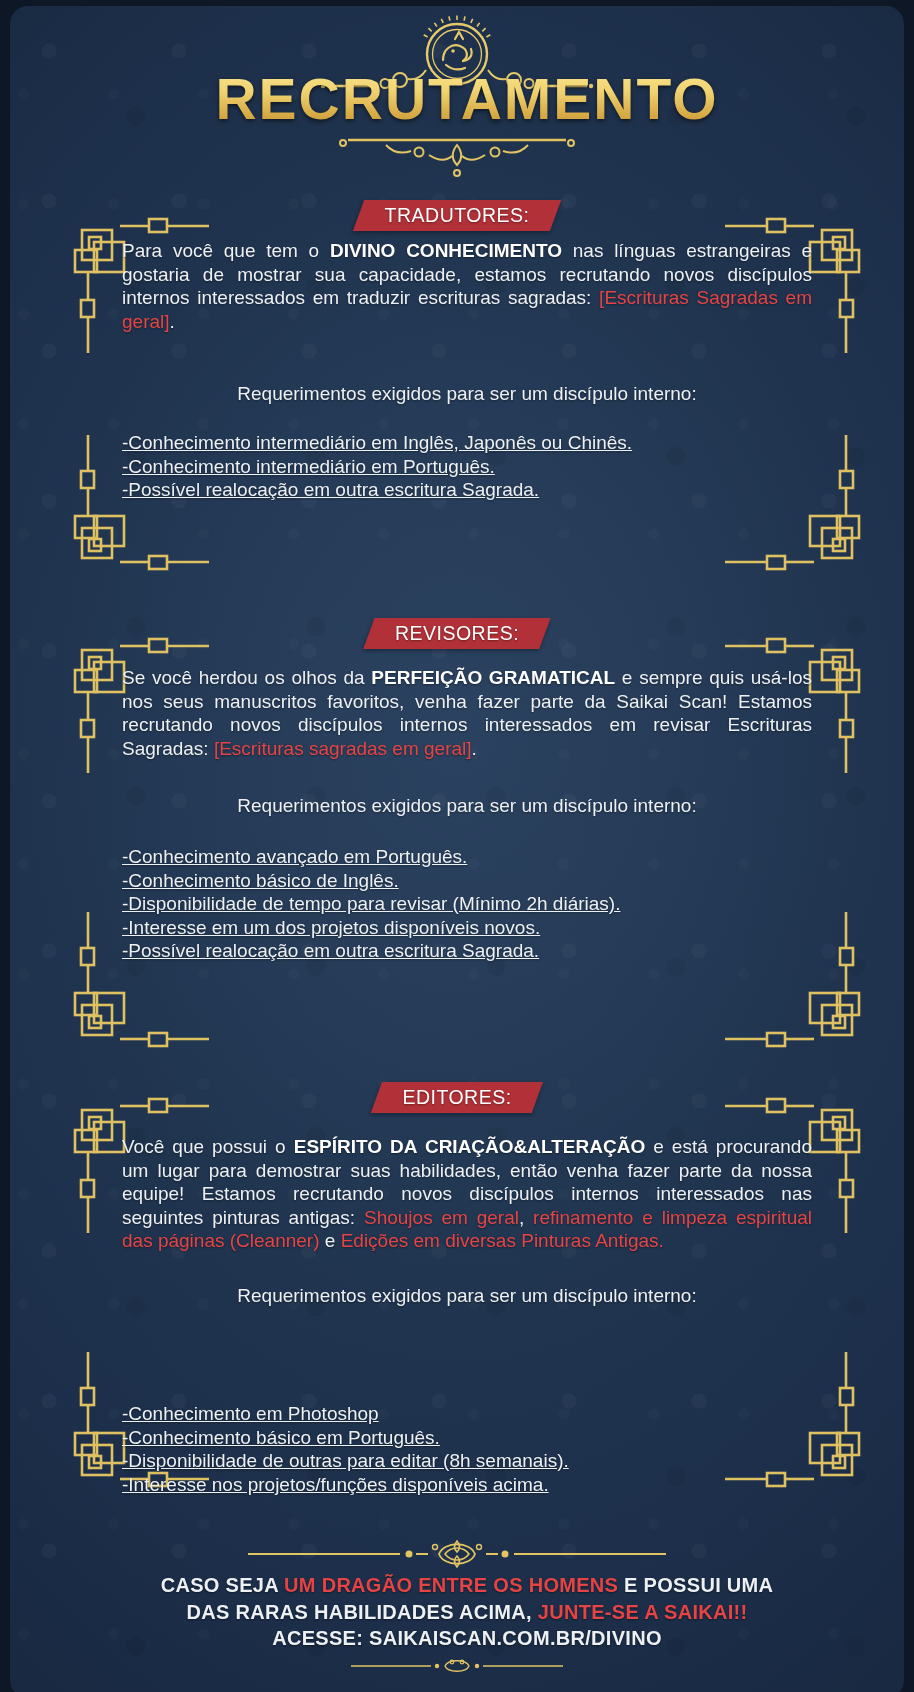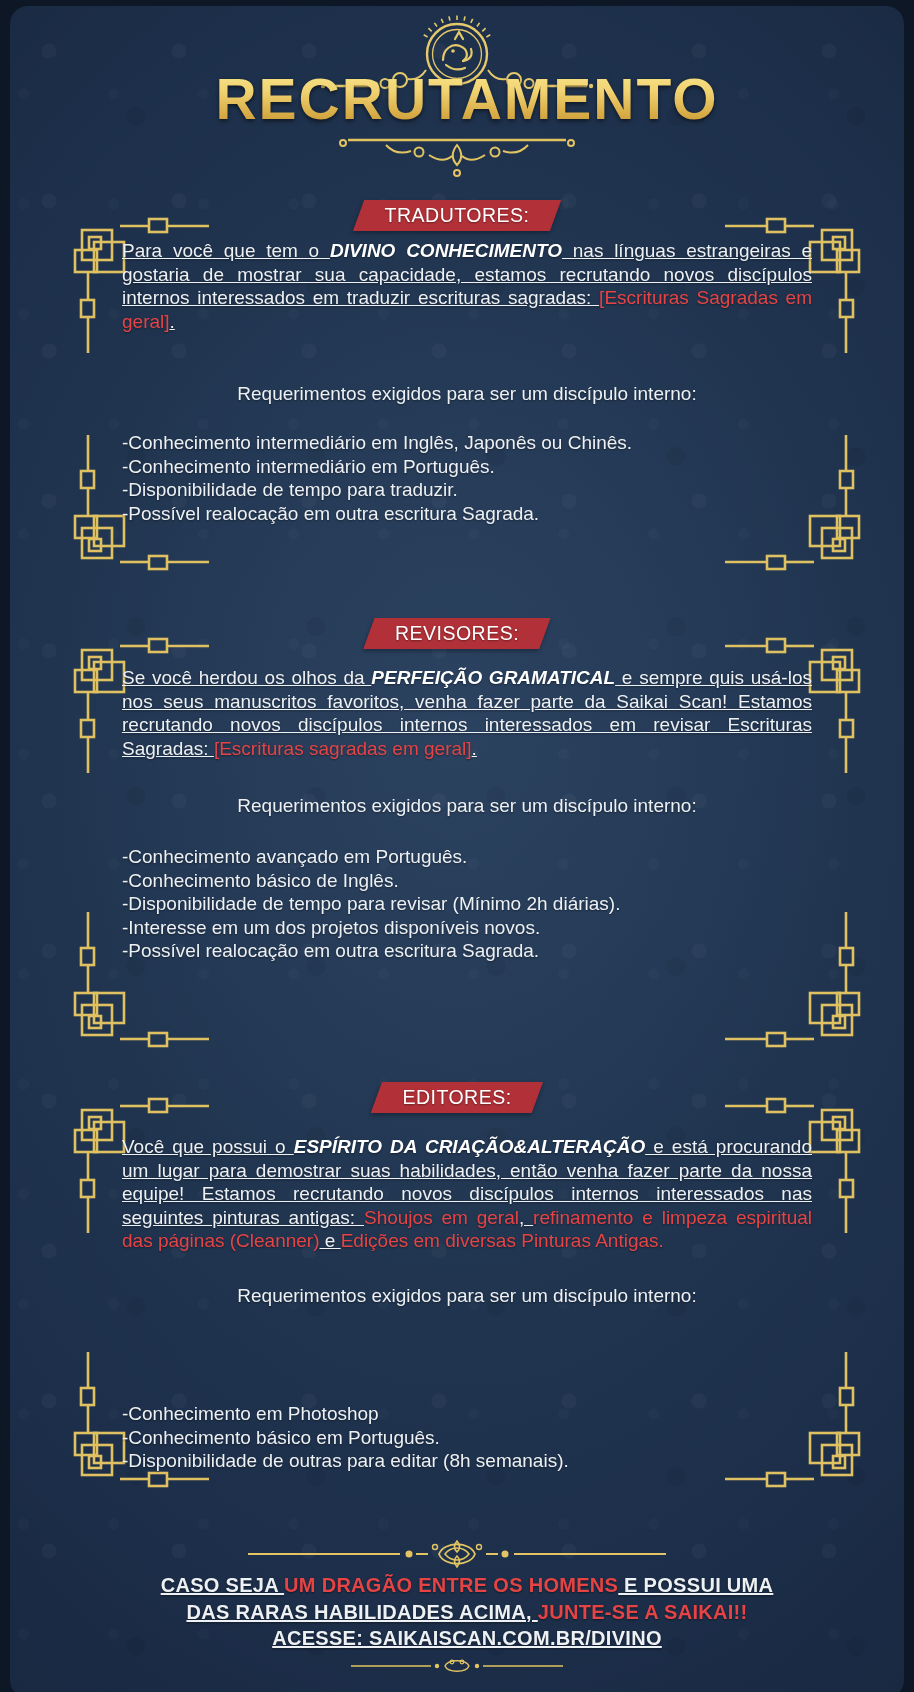--- a/index.html
+++ b/index.html
@@ -67,7 +67,7 @@
     font-size:19px;line-height:23.5px;
     text-shadow:0 1px 2px rgba(0,0,0,0.4);
   }
-  .seg-normal{color:#eef1f4;text-decoration:underline;}
+  .seg-normal{color:#eef1f4;}
   .seg-bold{color:#ffffff;font-weight:700;font-style:italic;}
   .seg-red{color:#e64444;}
 

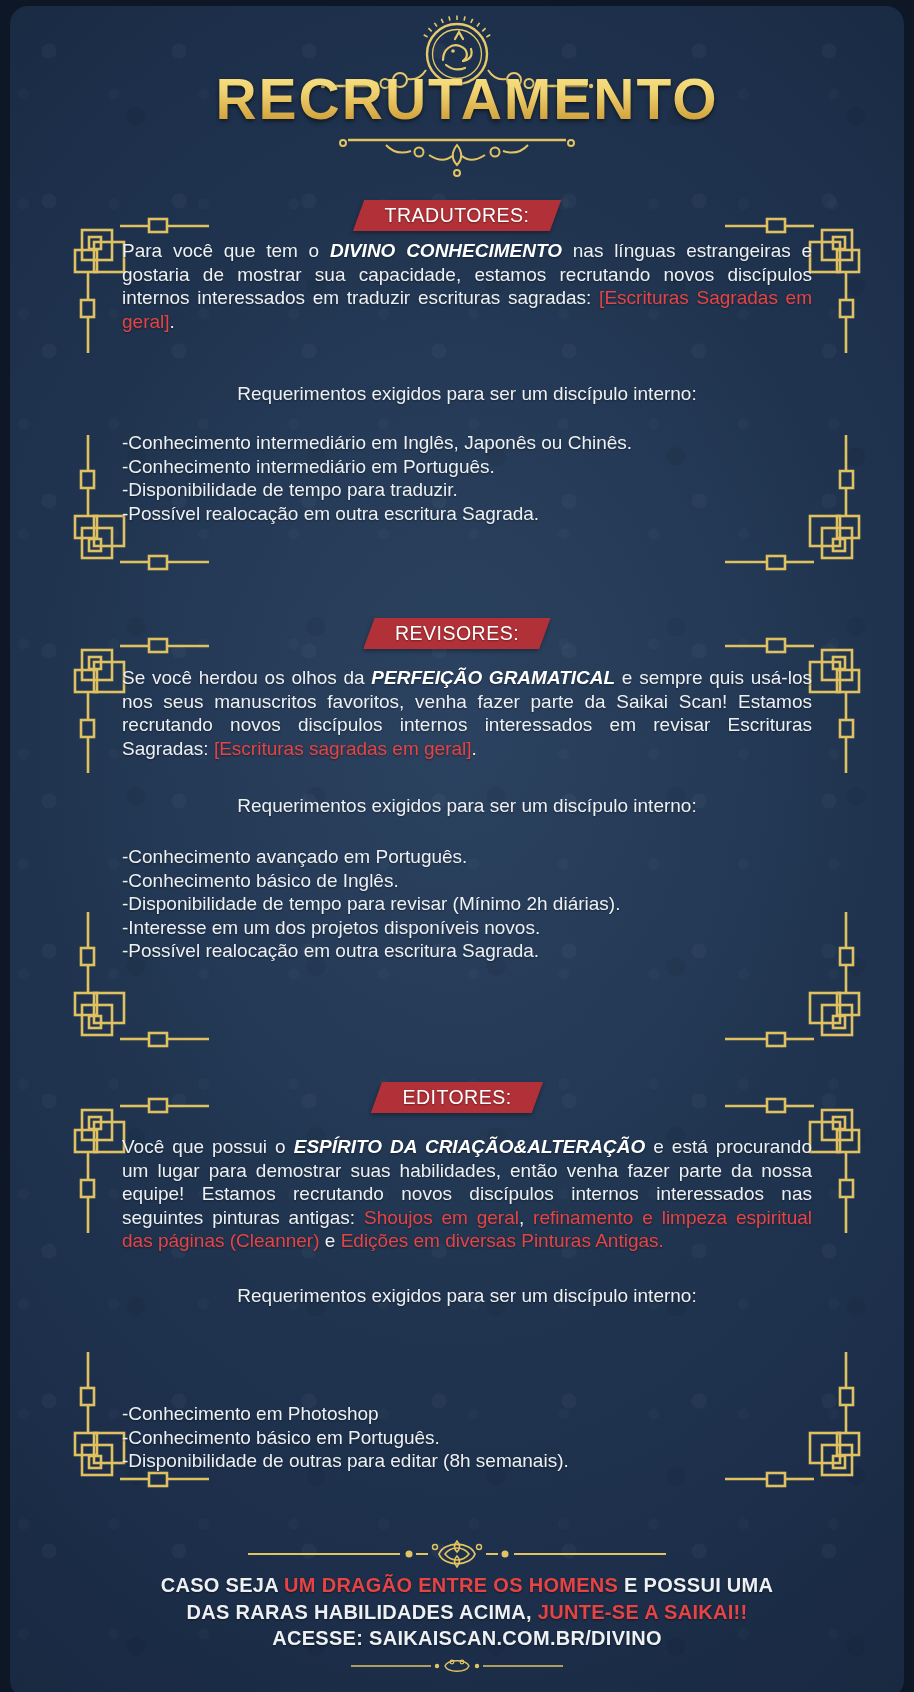--- a/index.html
+++ b/index.html
@@ -68,7 +68,7 @@
     text-shadow:0 1px 2px rgba(0,0,0,0.4);
   }
   .seg-normal{color:#eef1f4;}
-  .seg-bold{color:#ffffff;font-weight:700;font-style:italic;}
+  .seg-bold{color:#ffffff;font-weight:700;}
   .seg-red{color:#e64444;}
 
   

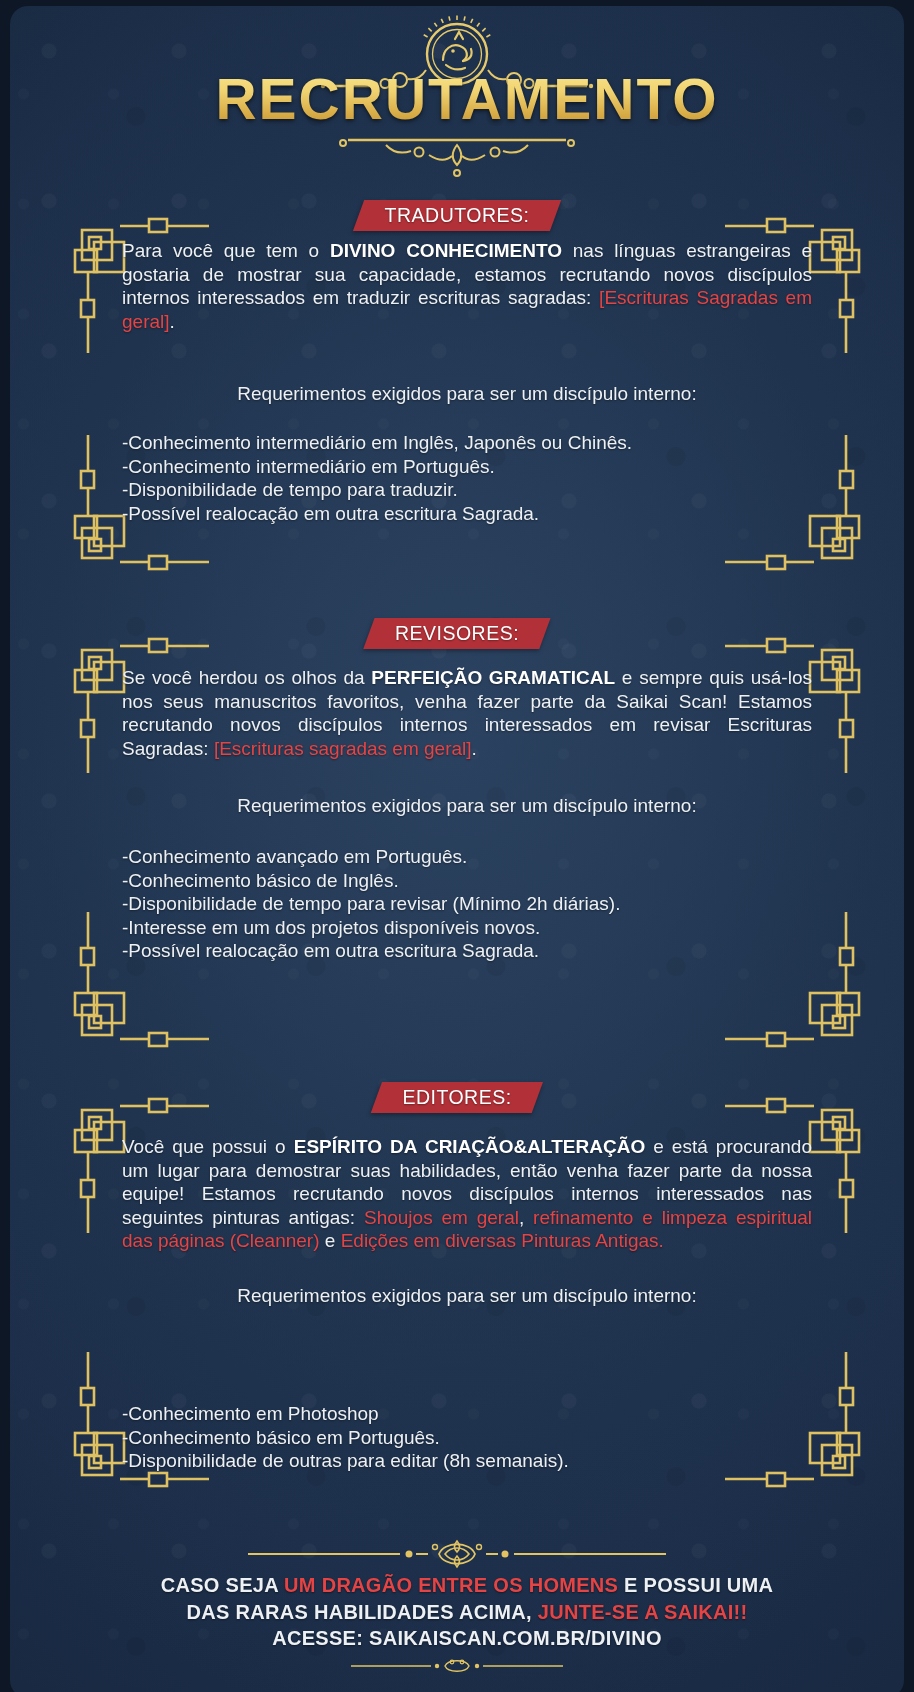--- a/index.html
+++ b/index.html
@@ -66,6 +66,7 @@
     position:absolute;left:112px;width:690px;
     font-size:19px;line-height:23.5px;
     text-shadow:0 1px 2px rgba(0,0,0,0.4);
+    text-decoration:underline;
   }
   .seg-normal{color:#eef1f4;}
   .seg-bold{color:#ffffff;font-weight:700;}

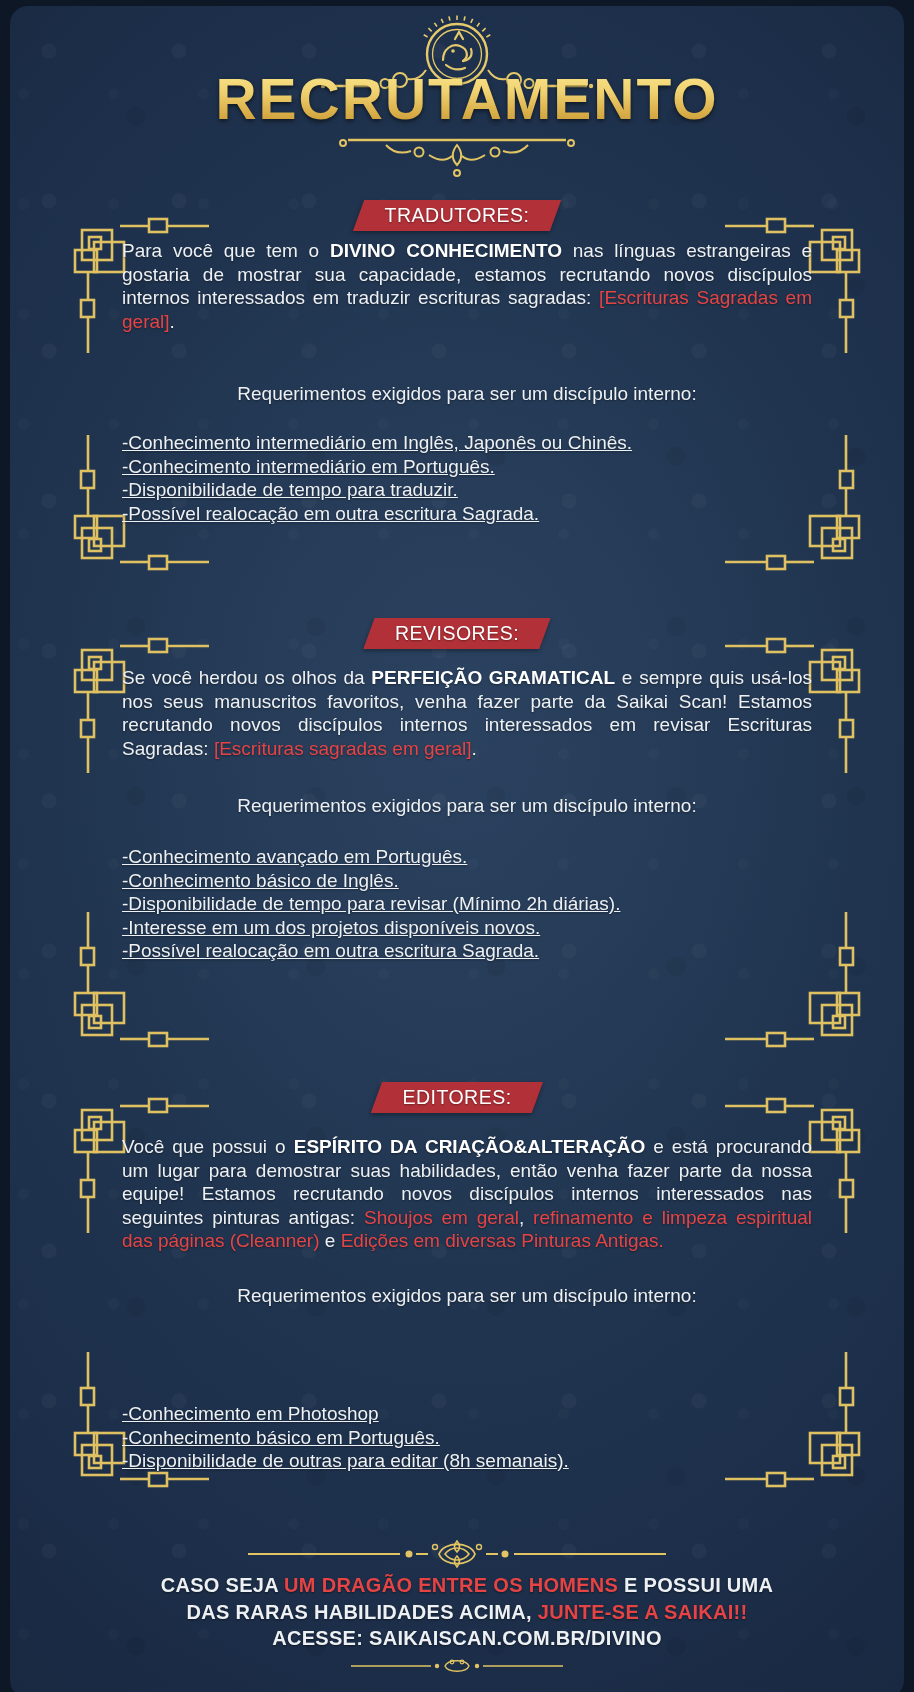--- a/index.html
+++ b/index.html
@@ -243,7 +243,6 @@
   <div class="req-list" style="top:425px">
       <div class="req-line">-Conhecimento intermediário em Inglês, Japonês ou Chinês.</div>
       <div class="req-line">-Conhecimento intermediário em Português.</div>
-      <div class="req-line">-Disponibilidade de tempo para traduzir.</div>
       <div class="req-line">-Possível realocação em outra escritura Sagrada.</div>
     </div>
 

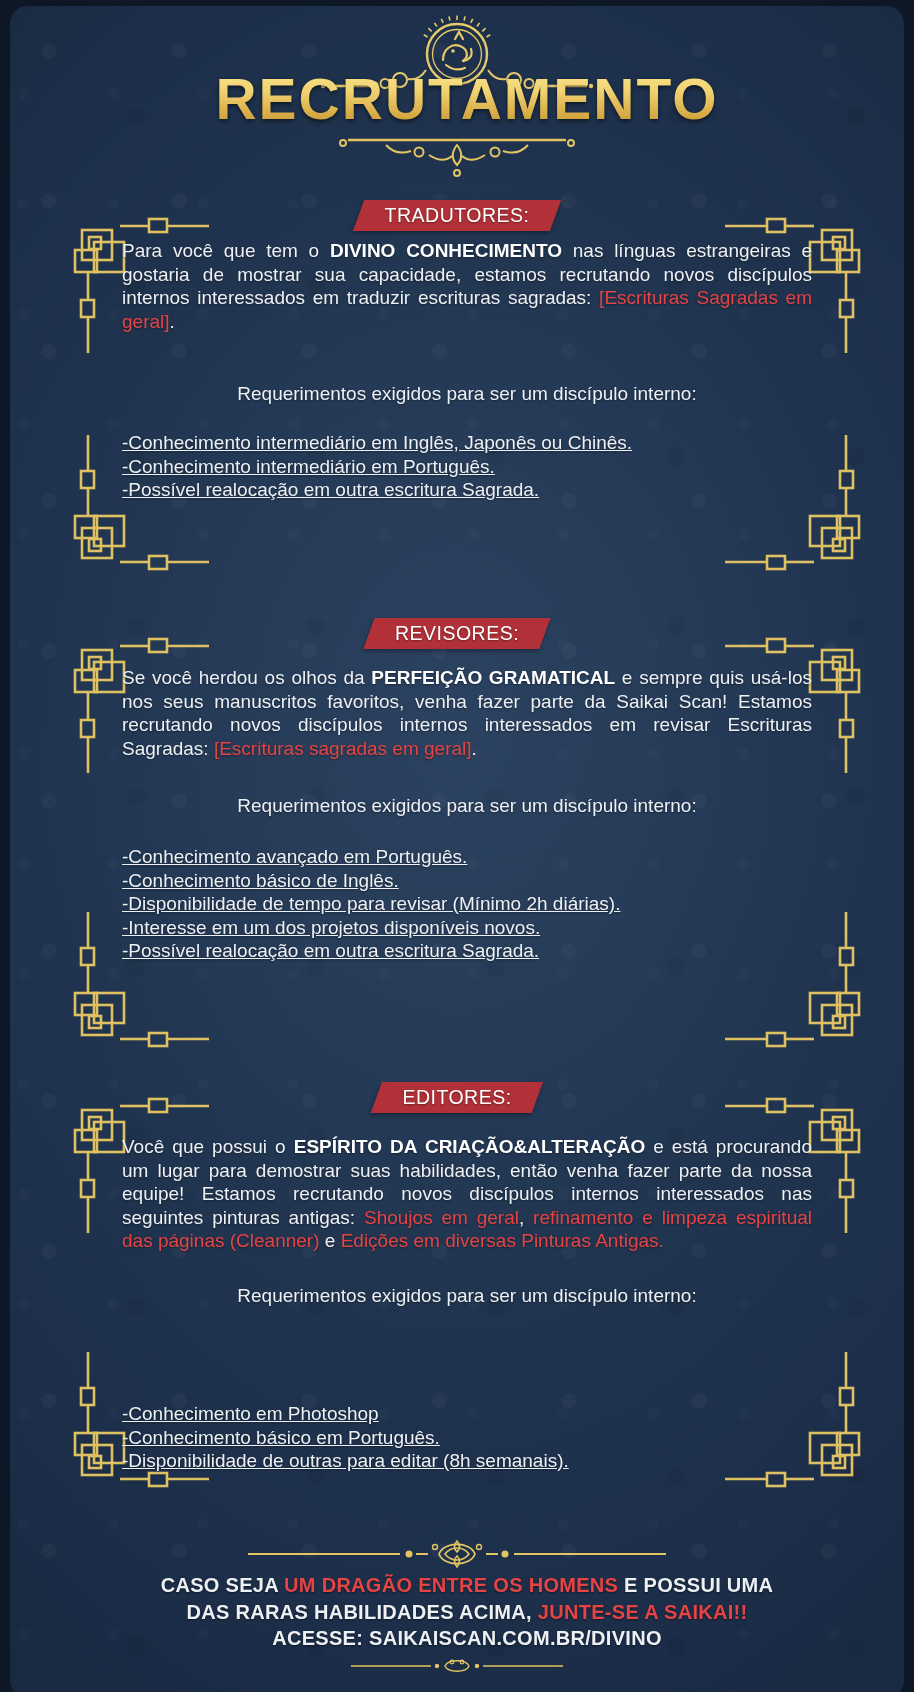--- a/index.html
+++ b/index.html
@@ -268,6 +268,7 @@
       <div class="req-line">-Conhecimento em Photoshop</div>
       <div class="req-line">-Conhecimento básico em Português.</div>
       <div class="req-line">-Disponibilidade de outras para editar (8h semanais).</div>
+      <div class="req-line">-Interesse nos projetos/funções disponíveis acima.</div>
     </div>
 
   <div class="abs centered" style="top:1526px">

